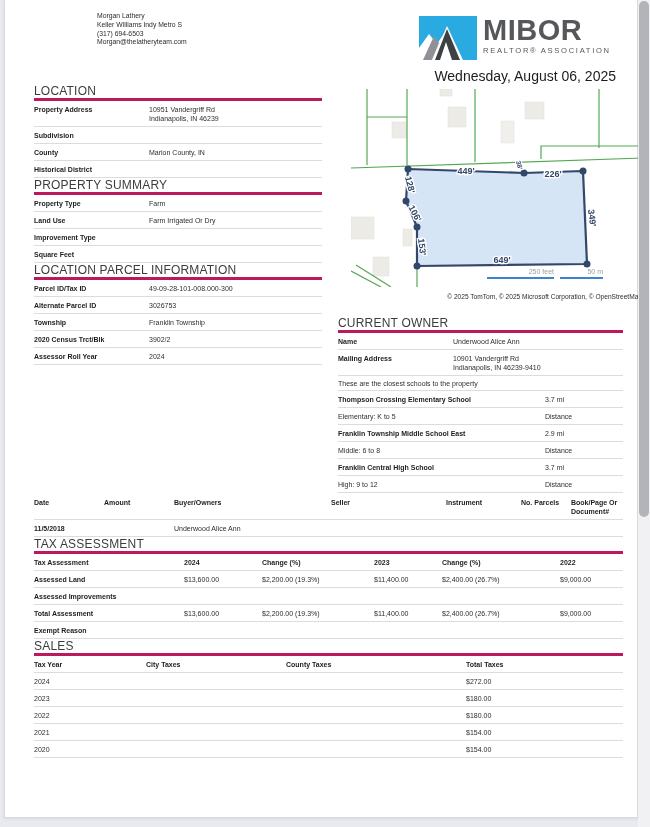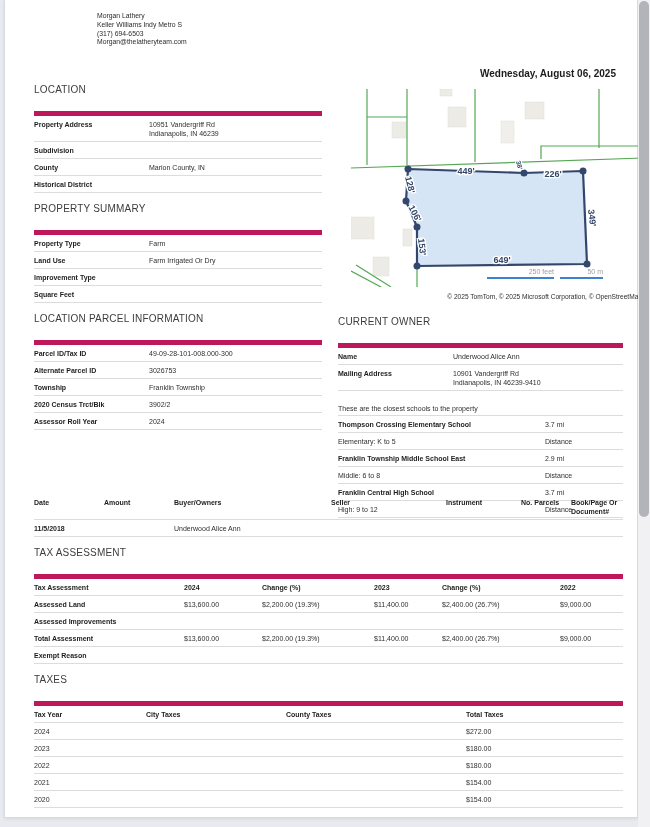--- a/index.html
+++ b/index.html
@@ -52,6 +52,19 @@
     <div>Morgan@thelatheryteam.com</div>
   </div>
 
+  <div class="logo">
+    <svg width="58" height="44" viewBox="0 0 58 44">
+      <rect x="0" y="0" width="58" height="44" fill="#29abe2"></rect>
+      <polygon points="0,44 13,44 26,16 18,28 10,18 0,32" fill="#ffffff"></polygon>
+      <polygon points="4,44 15,20 20,27 13,44" fill="#8f9194"></polygon>
+      <polygon points="13,44 28,10 44,44" fill="#ffffff"></polygon>
+      <polygon points="16,44 28,13 41,44 33,44 27,26 21,44" fill="#3f4043"></polygon>
+    </svg>
+    <div class="logo-txt">
+      <div class="mibor">MIBOR</div>
+      <div class="realtor">REALTOR® ASSOCIATION</div>
+    </div>
+  </div>
 
   <div class="doc-date">Wednesday, August 06, 2025</div>
 

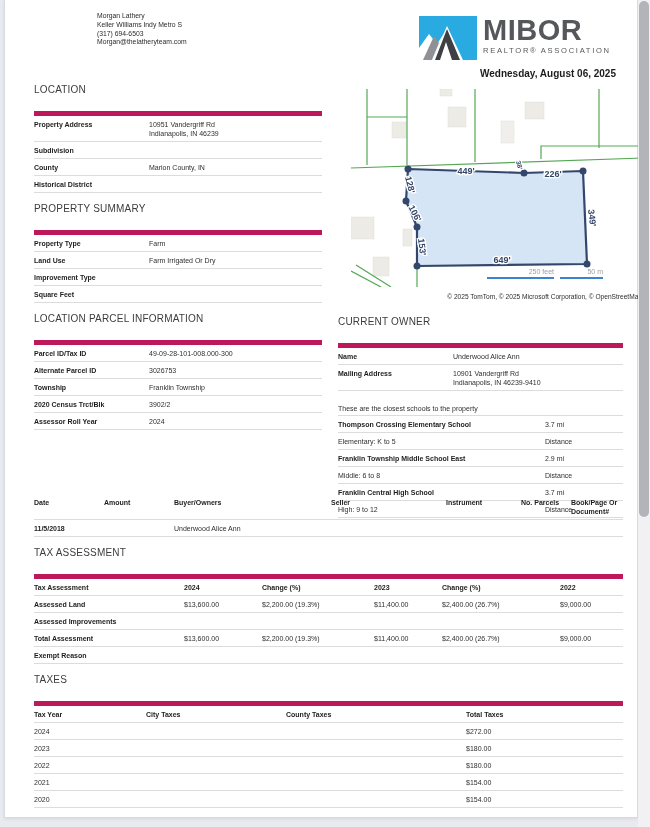--- a/index.html
+++ b/index.html
@@ -13,7 +13,7 @@
   .logo-txt{margin-left:6px}
   .mibor{font-size:29px;font-weight:bold;color:#55575b;letter-spacing:.5px;line-height:29px}
   .realtor{font-size:7.6px;color:#55575b;letter-spacing:1.7px;margin-top:1px}
-  .doc-date{position:absolute;right:21px;top:68px;font-size:10px;font-weight:bold;color:#1c1c1c}
+  .doc-date{position:absolute;right:21px;top:68px;font-size:14px;font-weight:normal;color:#1c1c1c}
 
   .col-left{position:absolute;left:29px;top:84px;width:288px}
   .col-right{position:absolute;left:333px;top:89px;width:305px}

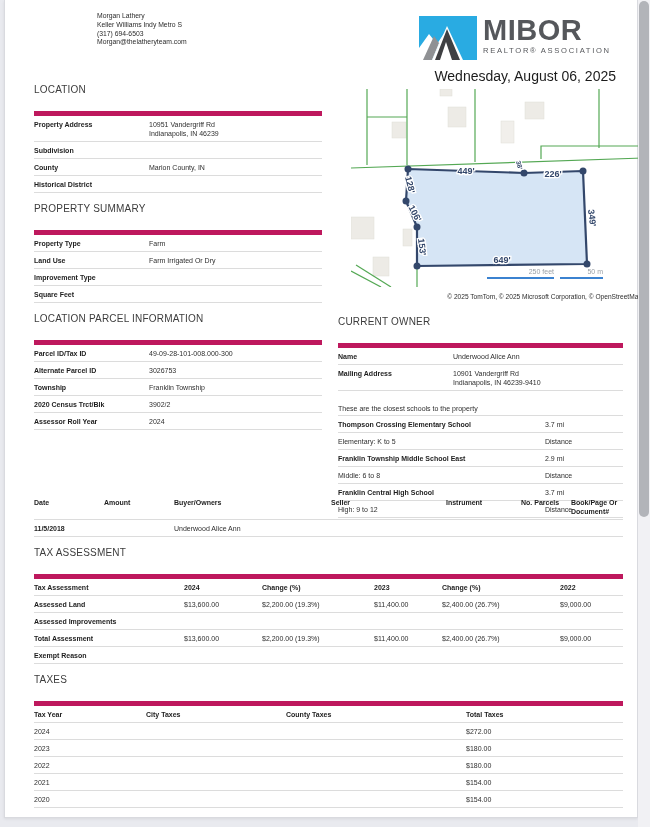--- a/index.html
+++ b/index.html
@@ -21,7 +21,7 @@
 
   .sec{margin-top:0}
   .sec + .sec{margin-top:10px}
-  .sec-h{font-size:10px;color:#3c3c3c;letter-spacing:.2px;border-bottom:5px solid #be185d;padding-bottom:16px}
+  .sec-h{font-size:12px;color:#3c3c3c;letter-spacing:.2px;border-bottom:3px solid #be185d;padding-bottom:0}
   .row{display:flex;border-bottom:1px solid #dcdcdc;padding:4px 0 3px;font-size:7px;line-height:9px;color:#2e2e2e;min-height:9px}
   .row .lbl{width:115px;font-weight:bold;color:#1d1d1d;flex-shrink:0}
   .val2{display:block}

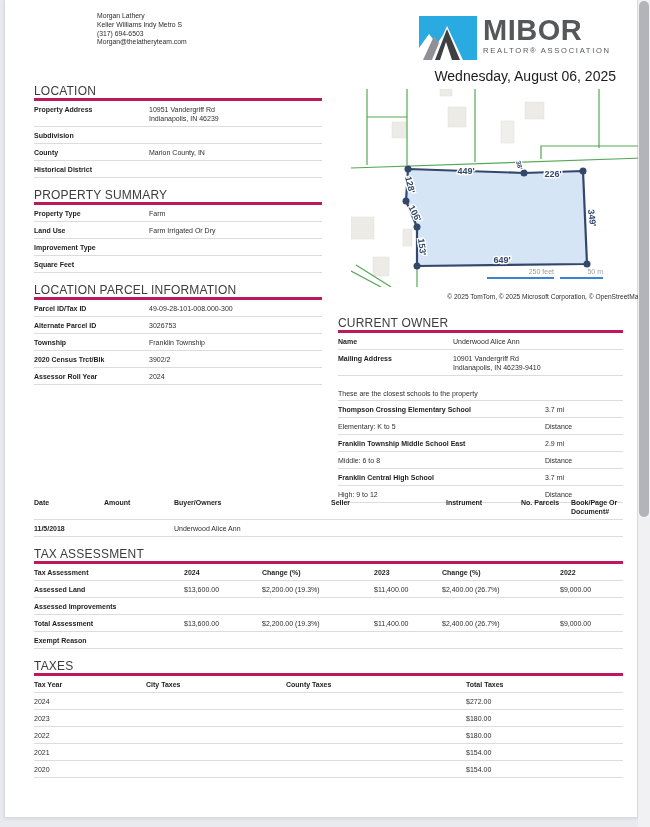--- a/index.html
+++ b/index.html
@@ -20,7 +20,7 @@
   .bottom{position:absolute;left:29px;top:494px;width:589px}
 
   .sec{margin-top:0}
-  .sec + .sec{margin-top:10px}
+  .sec + .sec{}
   .sec-h{font-size:12px;color:#3c3c3c;letter-spacing:.2px;border-bottom:3px solid #be185d;padding-bottom:0}
   .row{display:flex;border-bottom:1px solid #dcdcdc;padding:4px 0 3px;font-size:7px;line-height:9px;color:#2e2e2e;min-height:9px}
   .row .lbl{width:115px;font-weight:bold;color:#1d1d1d;flex-shrink:0}

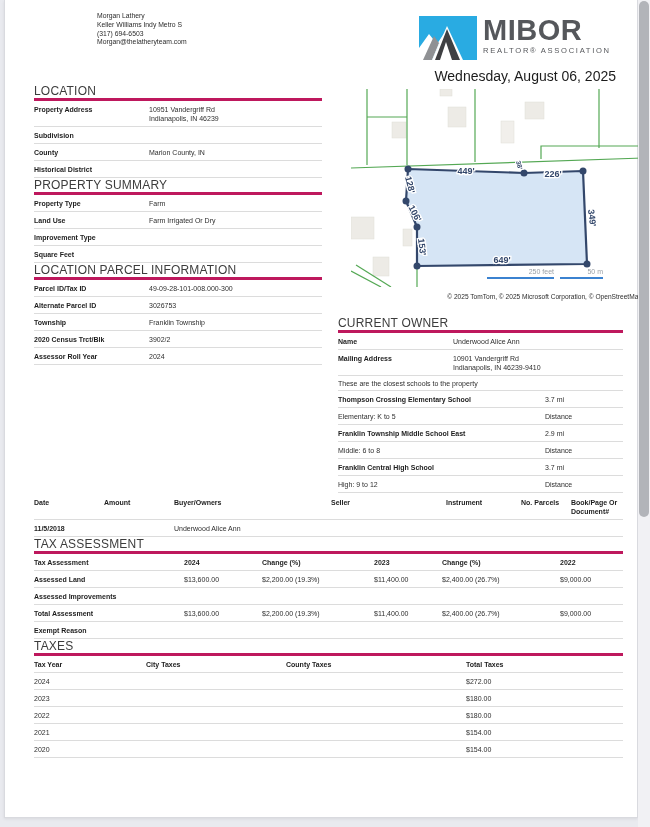--- a/index.html
+++ b/index.html
@@ -299,7 +299,7 @@
     </div>
 
     <div class="sec">
-      <div class="sec-h">TAXES</div>
+      <div class="sec-h">SALES</div>
       <div class="grid-row g-taxes">
         <span class="hdr">Tax Year</span>
         <span class="hdr">City Taxes</span>

